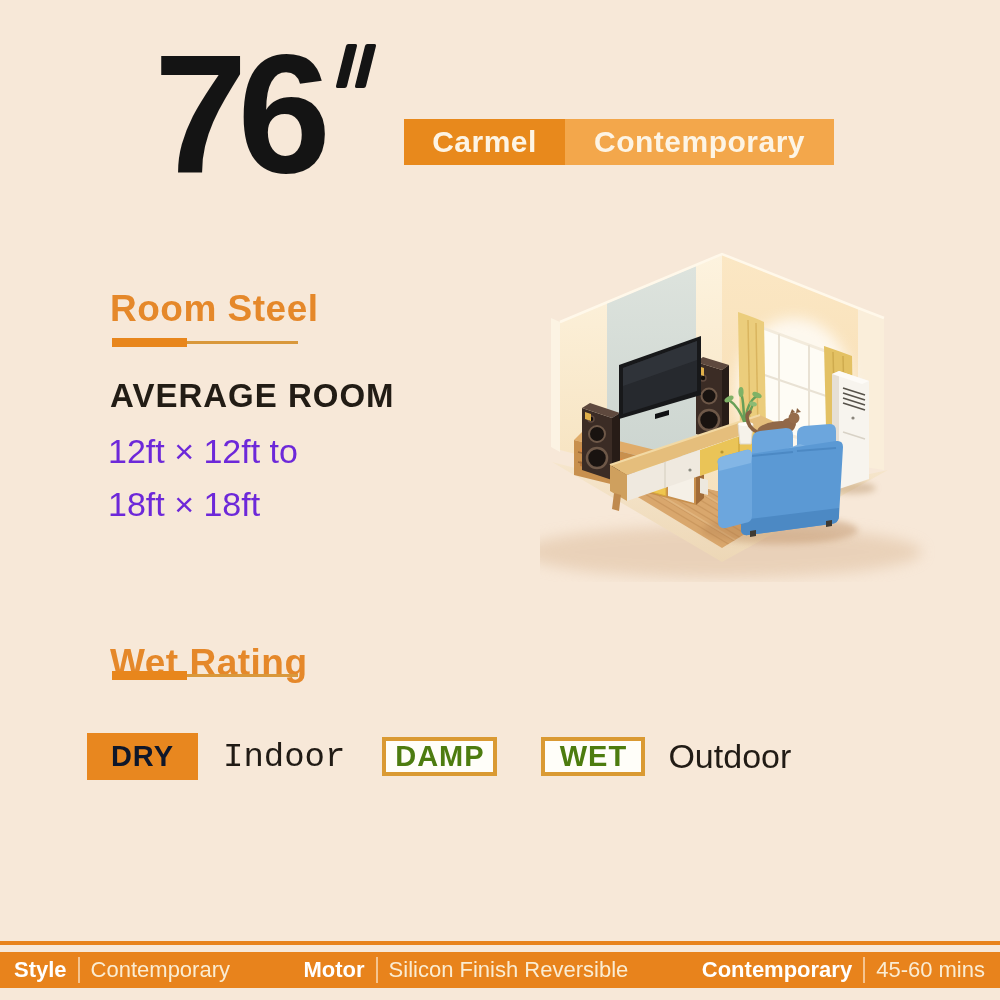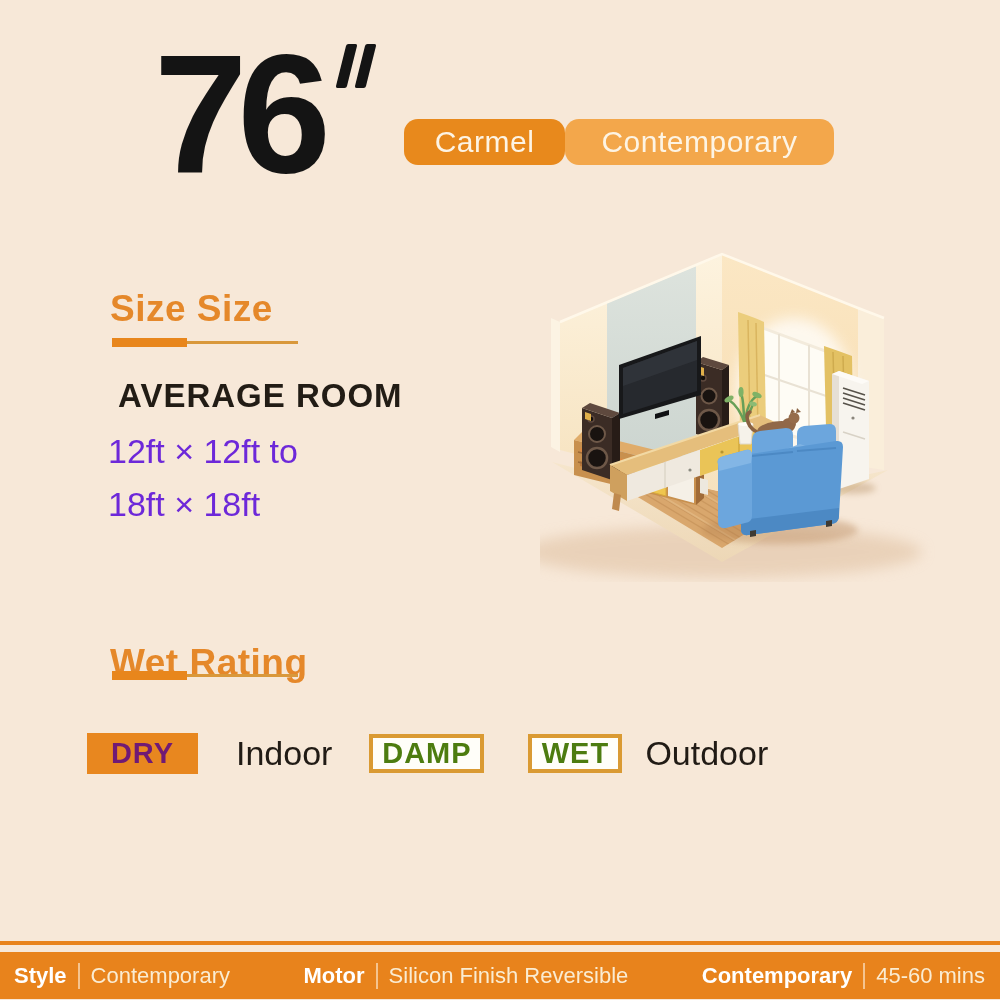--- a/index.html
+++ b/index.html
@@ -19,7 +19,7 @@
   
   .series-badge{position:absolute;left:404px;top:119px;height:46px;display:flex;}
   .series-badge .seg{display:flex;align-items:center;justify-content:center;
-    color:#FDF4E4;font-size:30px;font-weight:400;letter-spacing:.5px;border-radius:14px;}
+    color:#FDF4E4;font-size:30px;font-weight:700;letter-spacing:.5px;}
   .seg-name{width:161px;background:#E8891C;}
   .seg-collection{width:269px;background:#F3A74B;}
   

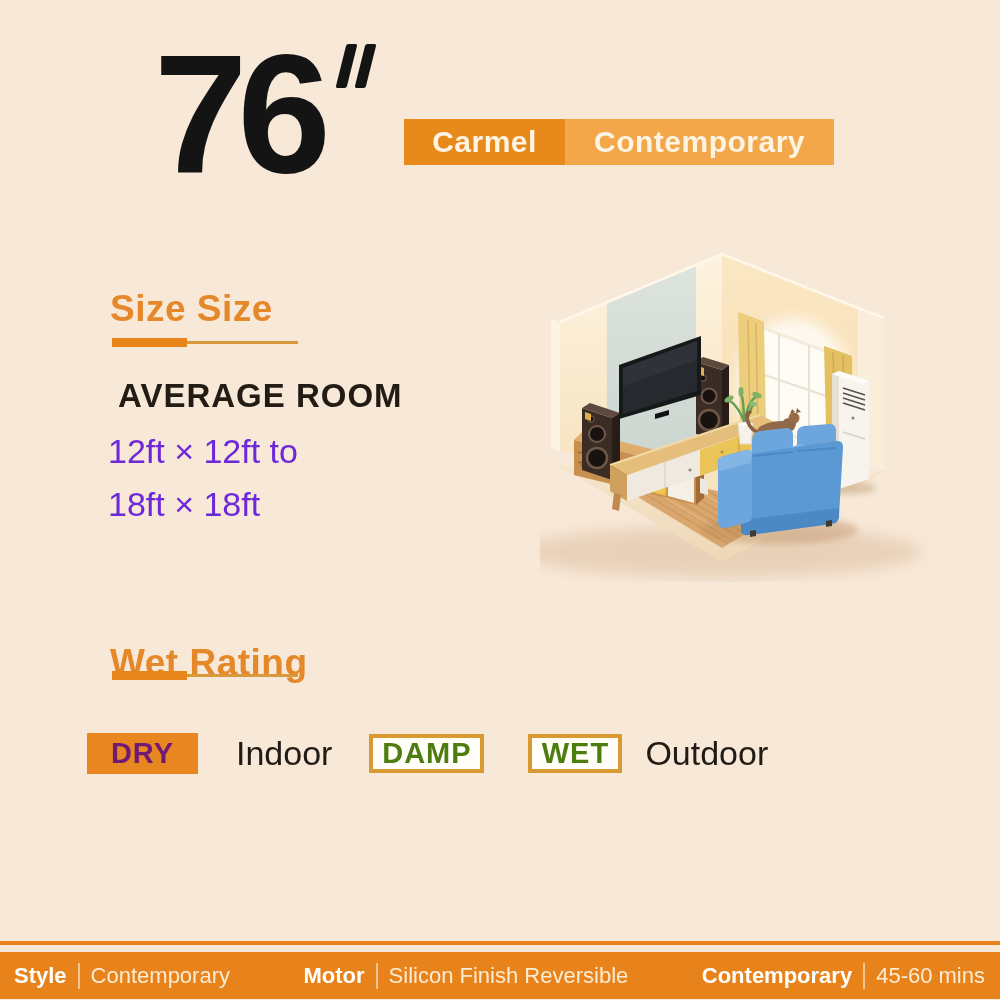--- a/index.html
+++ b/index.html
@@ -72,7 +72,7 @@
     <div class="seg seg-collection">Contemporary</div>
   </div>
 
-  <div class="sec-heading h-room">Size Size</div>
+  <div class="sec-heading h-room">Room Steel</div>
   <div class="underline u-room">
       <div class="thin"></div>
       <div class="thick"></div>

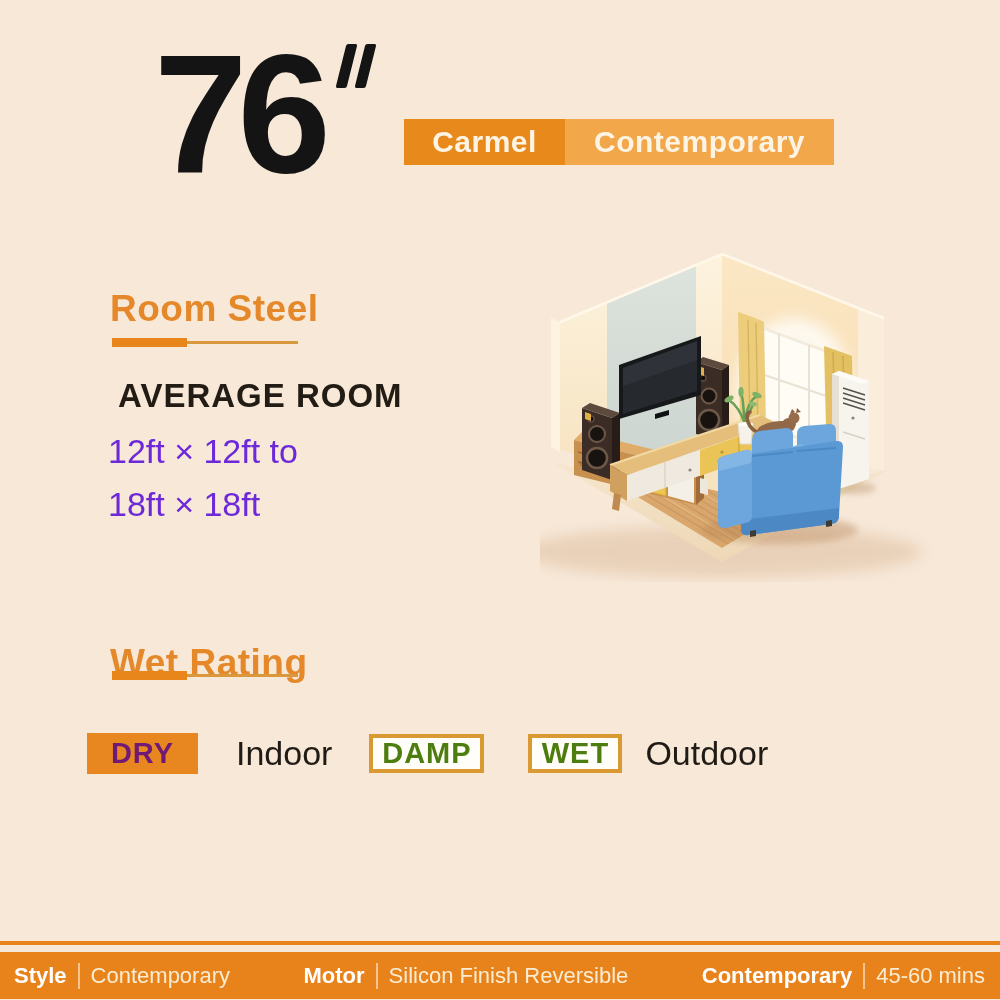--- a/index.html
+++ b/index.html
@@ -31,7 +31,7 @@
   .underline .thin{position:absolute;left:0;top:3px;width:186px;height:3px;background:#D9983B;}
   .underline .thick{position:absolute;left:0;top:0;width:75px;height:9px;background:#E8861C;}
   
-  .avg-room{position:absolute;left:118px;top:377px;font-size:33px;font-weight:700;
+  .avg-room{position:absolute;left:110px;top:377px;font-size:33px;font-weight:700;
     letter-spacing:1px;color:#221C15;}
   .dim-lines{position:absolute;left:108px;top:425px;font-size:34px;color:#6d28d9;
     line-height:53px;font-weight:400;}

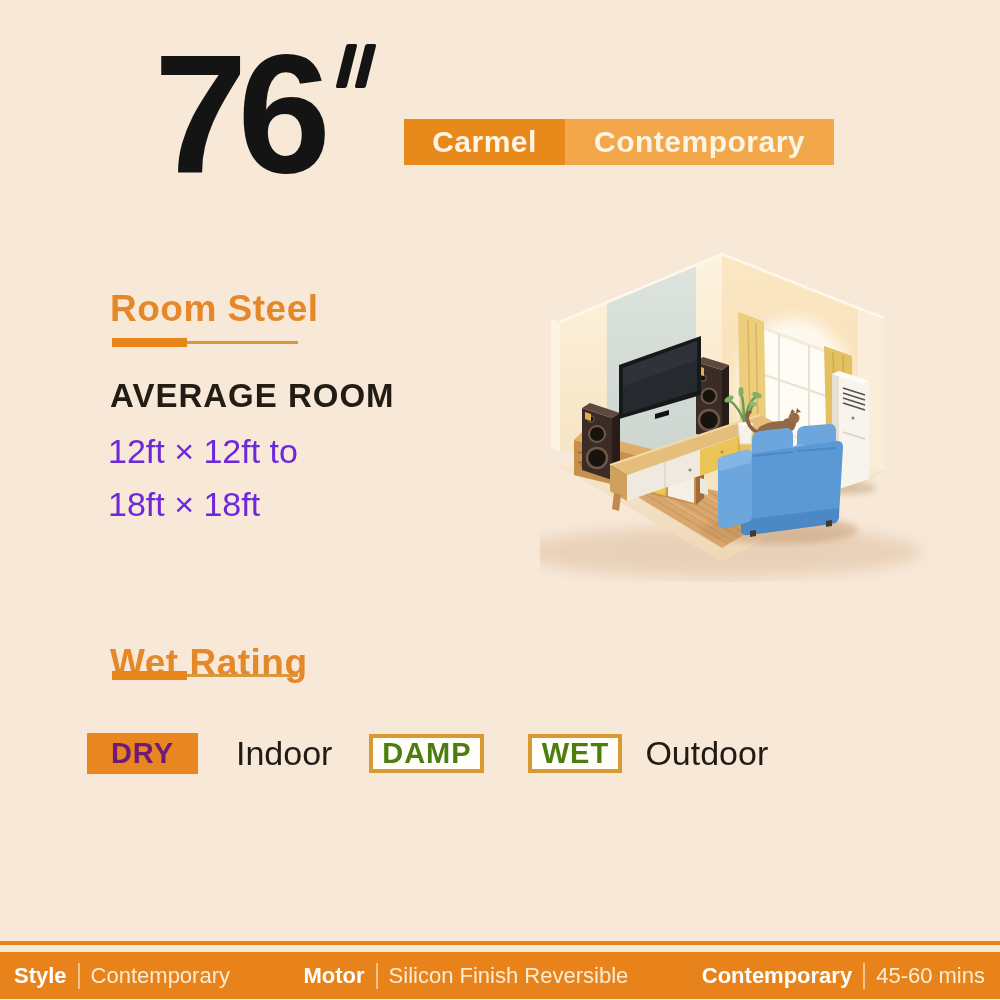--- a/index.html
+++ b/index.html
@@ -39,7 +39,7 @@
   .wet-row{position:absolute;left:87px;top:733px;display:flex;align-items:center;}
   .wr-badge{display:flex;align-items:center;justify-content:center;
     font-weight:700;font-size:29px;letter-spacing:1px;box-sizing:border-box;}
-  .wr-filled{width:111px;height:41px;background:#E8871F;color:#701a75;}
+  .wr-filled{width:111px;height:47px;background:#E8871F;color:#0f172a;}
   .wr-outline{height:39px;border:4px solid #DA9A33;background:#FFFEF9;color:#4d7c0f;}
   .wr-damp{width:115px;margin-left:37px;}
   .wr-wet{width:94px;margin-left:44px;}

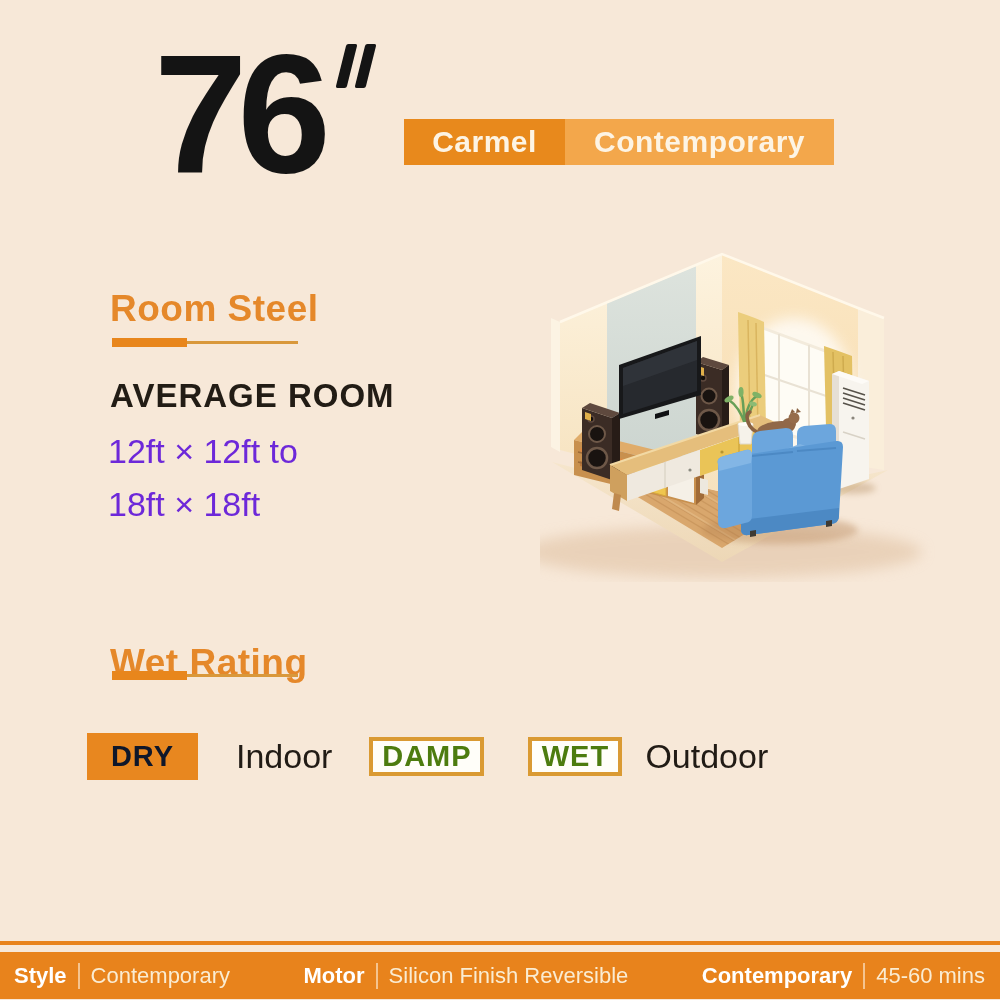--- a/index.html
+++ b/index.html
@@ -44,7 +44,7 @@
   .wr-damp{width:115px;margin-left:37px;}
   .wr-wet{width:94px;margin-left:44px;}
   .wr-label{font-size:34px;color:#211B15;}
-  .l-indoor{margin-left:38px;} .l-covered{margin-left:19px;} .l-outdoor{margin-left:23px;}
+  .l-indoor{margin-left:25px;font-family:Liberation Mono, monospace;} .l-covered{margin-left:19px;} .l-outdoor{margin-left:23px;}
   
   .footer-line{position:absolute;left:0;top:941px;width:1000px;height:4px;background:#E8831C;}
   .footer-bar{position:absolute;left:0;top:952px;width:1000px;height:47px;background:#E8831C;

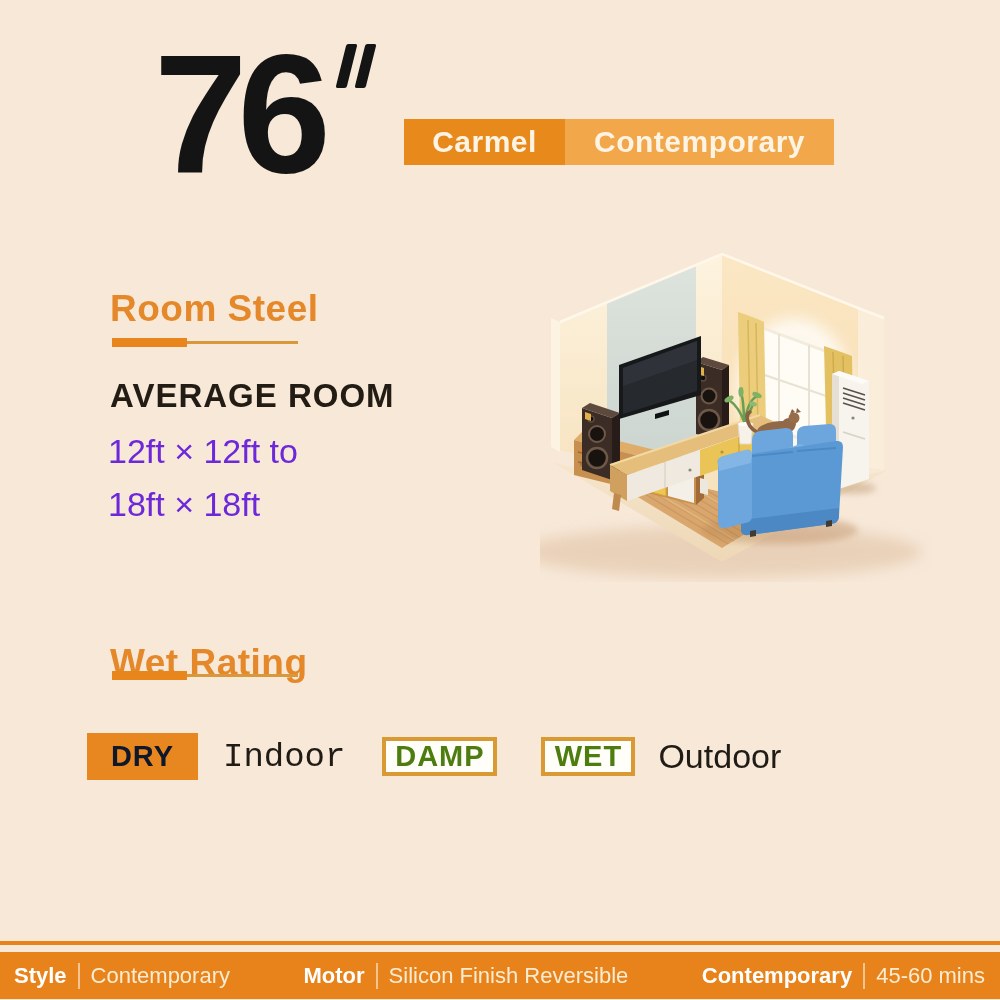--- a/index.html
+++ b/index.html
@@ -42,7 +42,7 @@
   .wr-filled{width:111px;height:47px;background:#E8871F;color:#0f172a;}
   .wr-outline{height:39px;border:4px solid #DA9A33;background:#FFFEF9;color:#4d7c0f;}
   .wr-damp{width:115px;margin-left:37px;}
-  .wr-wet{width:94px;margin-left:44px;}
+  .wr-wet{width:104px;margin-left:44px;}
   .wr-label{font-size:34px;color:#211B15;}
   .l-indoor{margin-left:25px;font-family:Liberation Mono, monospace;} .l-covered{margin-left:19px;} .l-outdoor{margin-left:23px;}
   

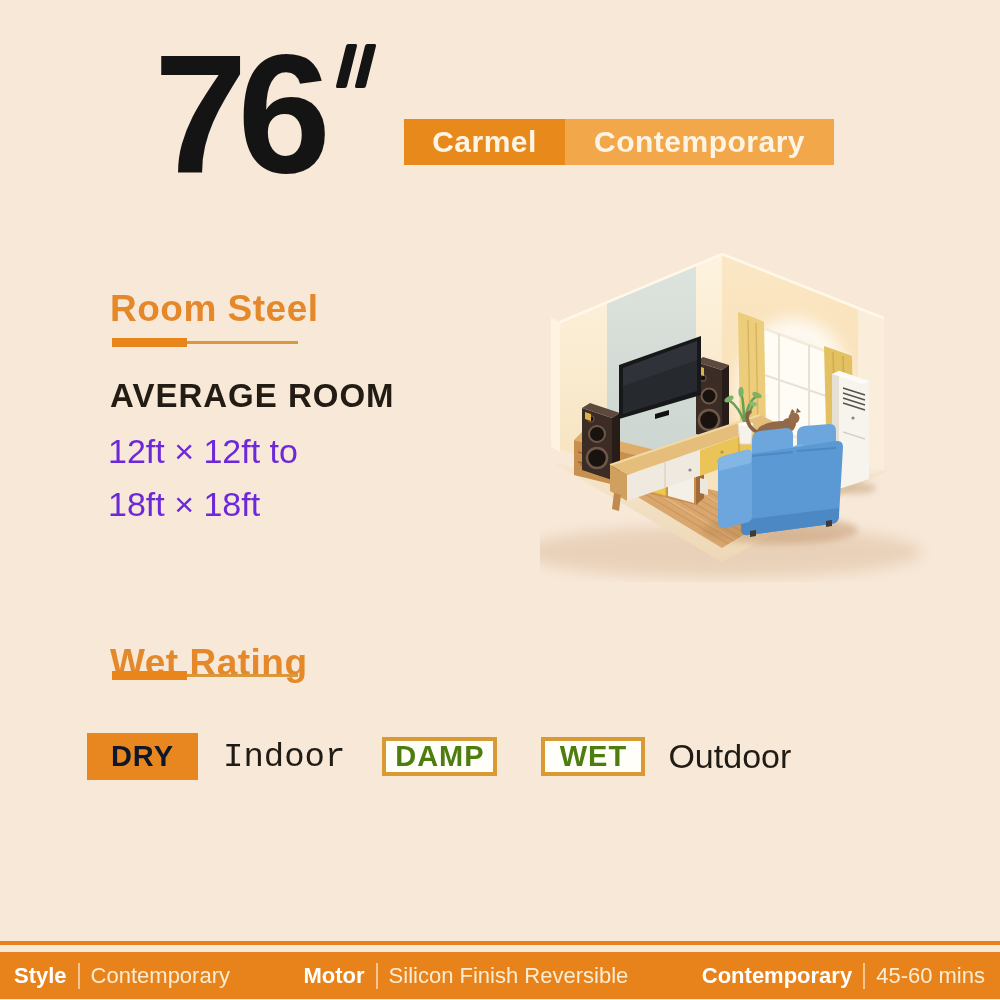--- a/index.html
+++ b/index.html
@@ -47,7 +47,7 @@
   .l-indoor{margin-left:25px;font-family:Liberation Mono, monospace;} .l-covered{margin-left:19px;} .l-outdoor{margin-left:23px;}
   
   .footer-line{position:absolute;left:0;top:941px;width:1000px;height:4px;background:#E8831C;}
-  .footer-bar{position:absolute;left:0;top:952px;width:1000px;height:47px;background:#E8831C;
+  .footer-bar{position:absolute;left:0;top:952px;width:1000px;height:36px;background:#E8831C;
     display:flex;align-items:center;justify-content:space-between;
     box-sizing:border-box;padding:0 15px 0 14px;font-size:22px;color:#FAECD2;}
   .spec{display:flex;align-items:center;white-space:nowrap;}

